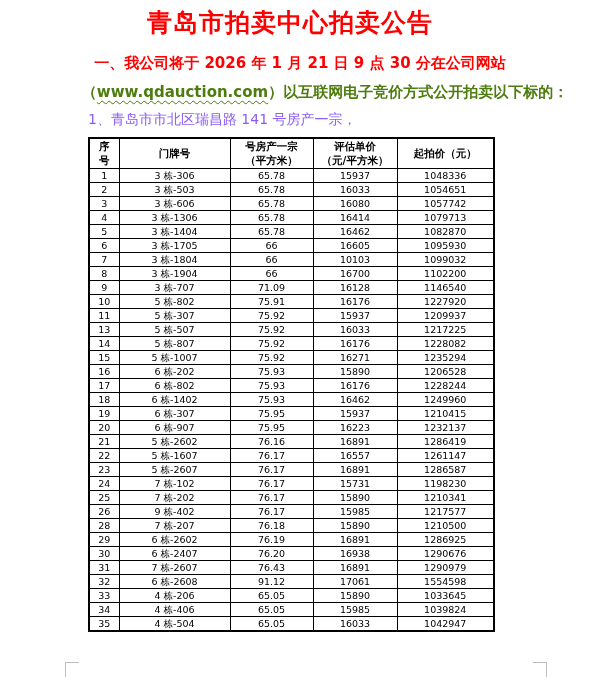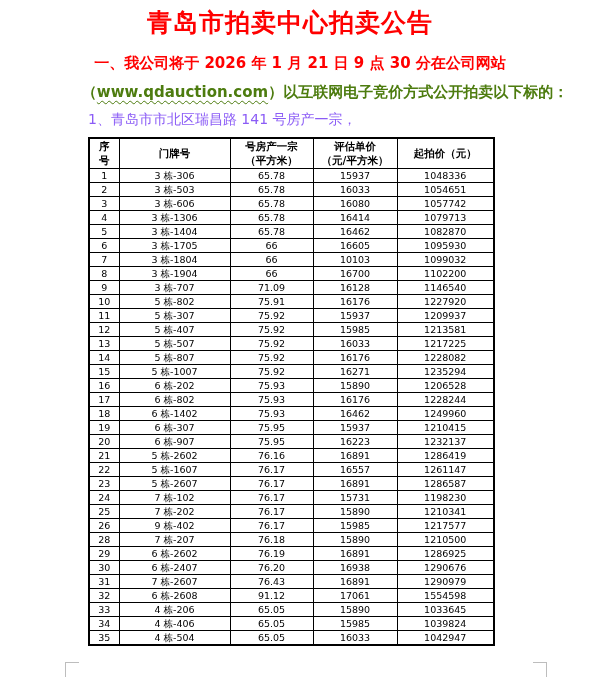--- a/index.html
+++ b/index.html
@@ -172,13 +172,6 @@
           <td>1209937</td>
         </tr>
         <tr>
-          <td>12</td>
-          <td>5 栋-407</td>
-          <td>75.92</td>
-          <td>15985</td>
-          <td>1213581</td>
-        </tr>
-        <tr>
           <td>13</td>
           <td>5 栋-507</td>
           <td>75.92</td>

